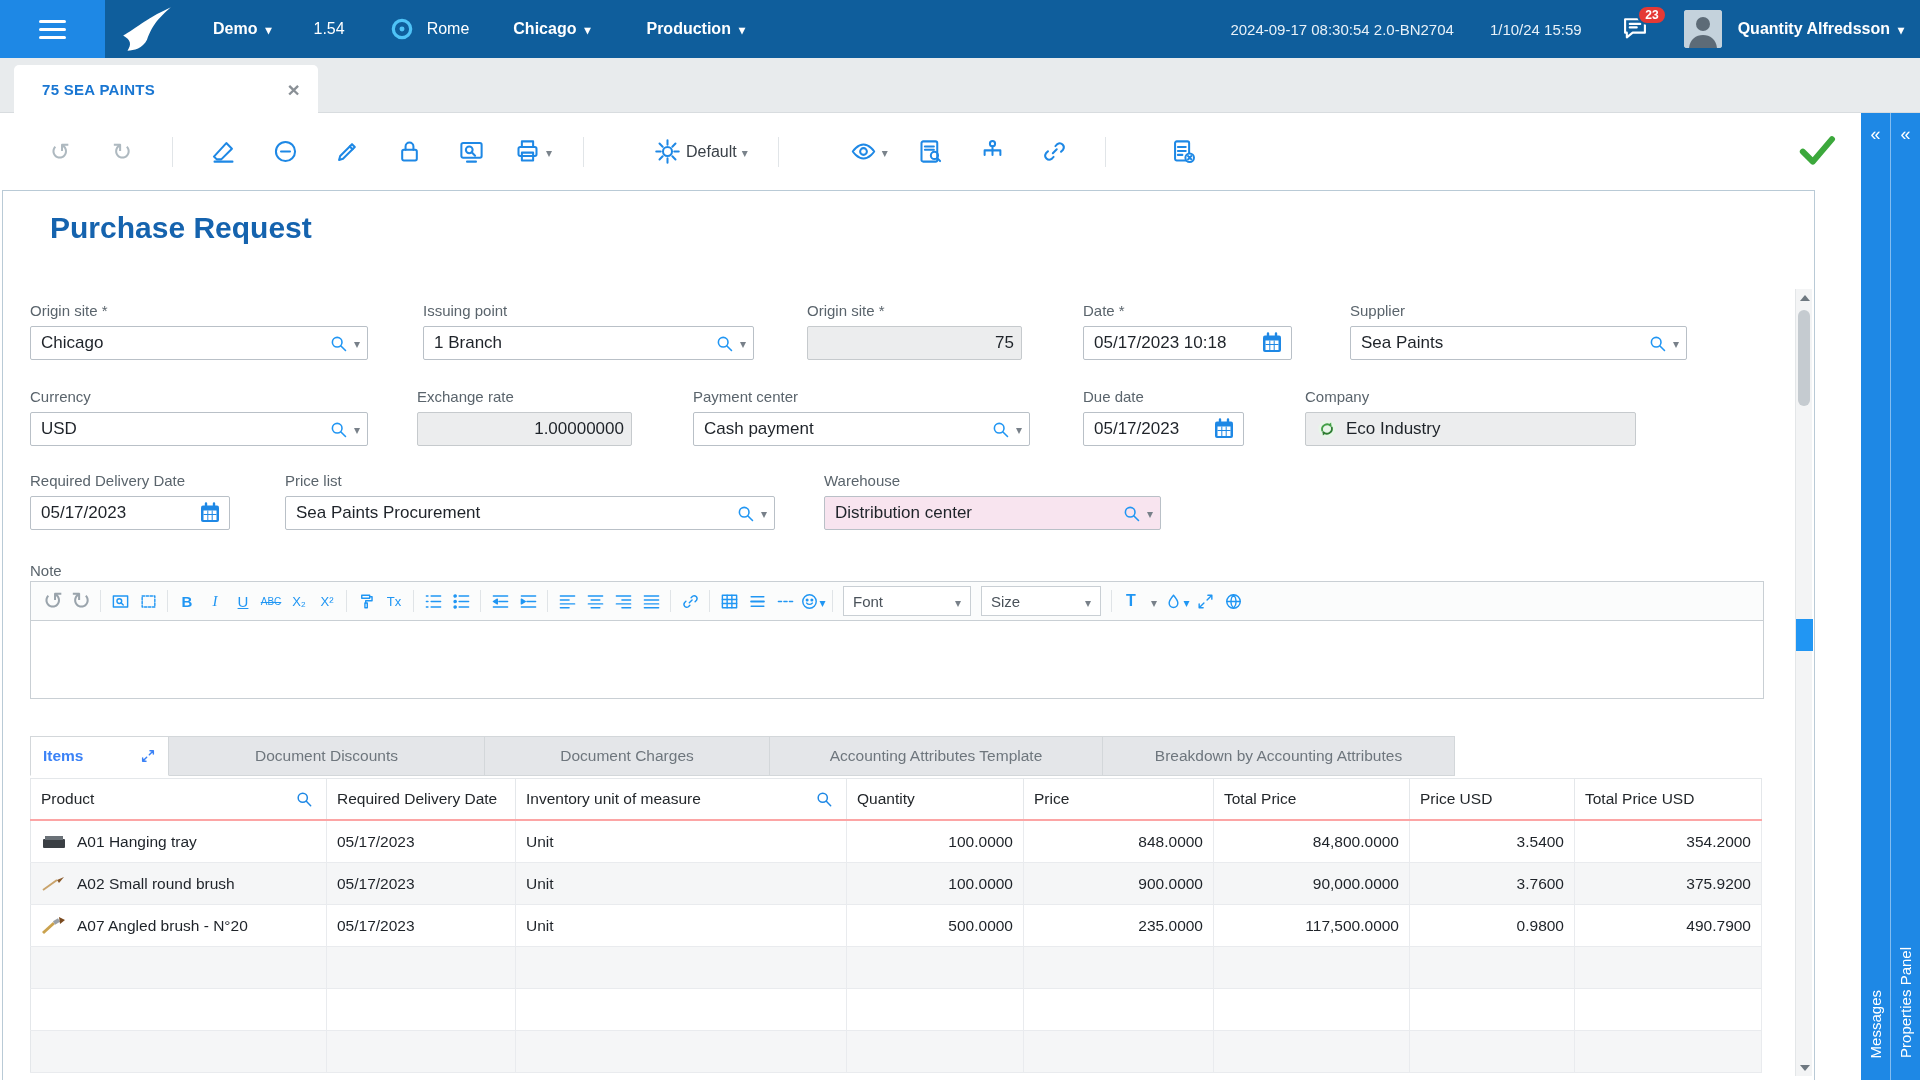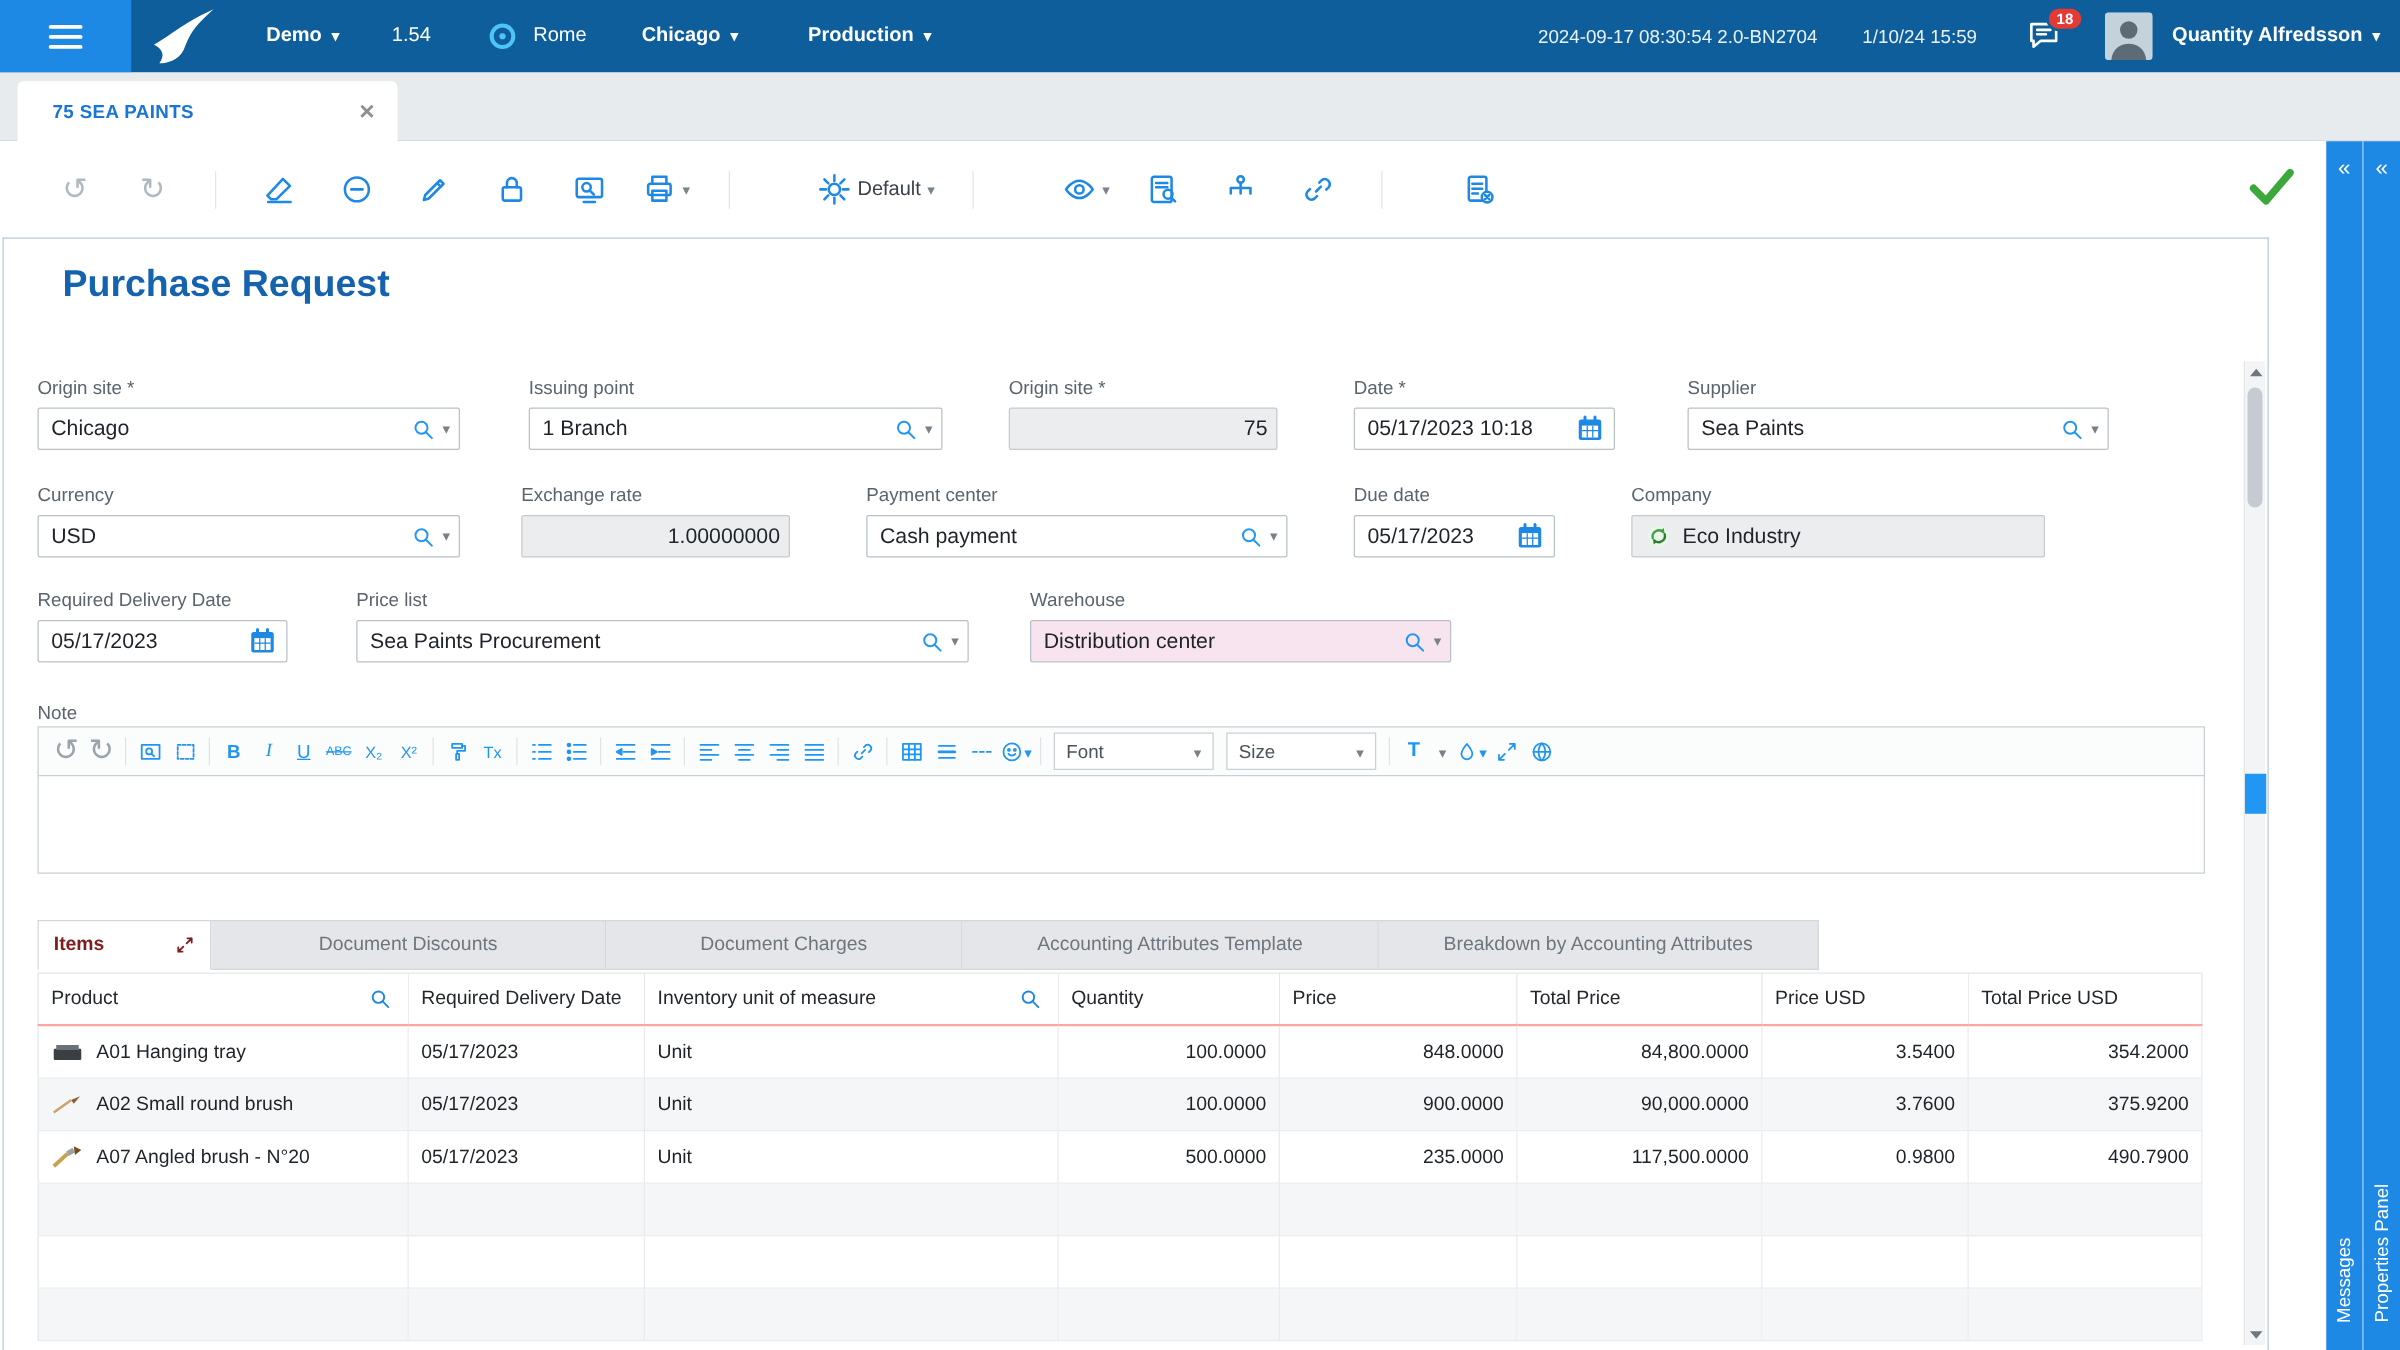--- a/index.html
+++ b/index.html
@@ -184,7 +184,7 @@
           <path d="M3.5 4.5h17v11.5H10L5 20v-4H3.5z"></path>
           <path d="M7.5 8.5h9M7.5 11.5h6"></path>
         </svg>
-      <span class="badge">18</span>
+      <span class="badge">23</span>
     </div>
     <div class="avatar" style="margin-left:30px">
       <svg viewBox="0 0 38 38">

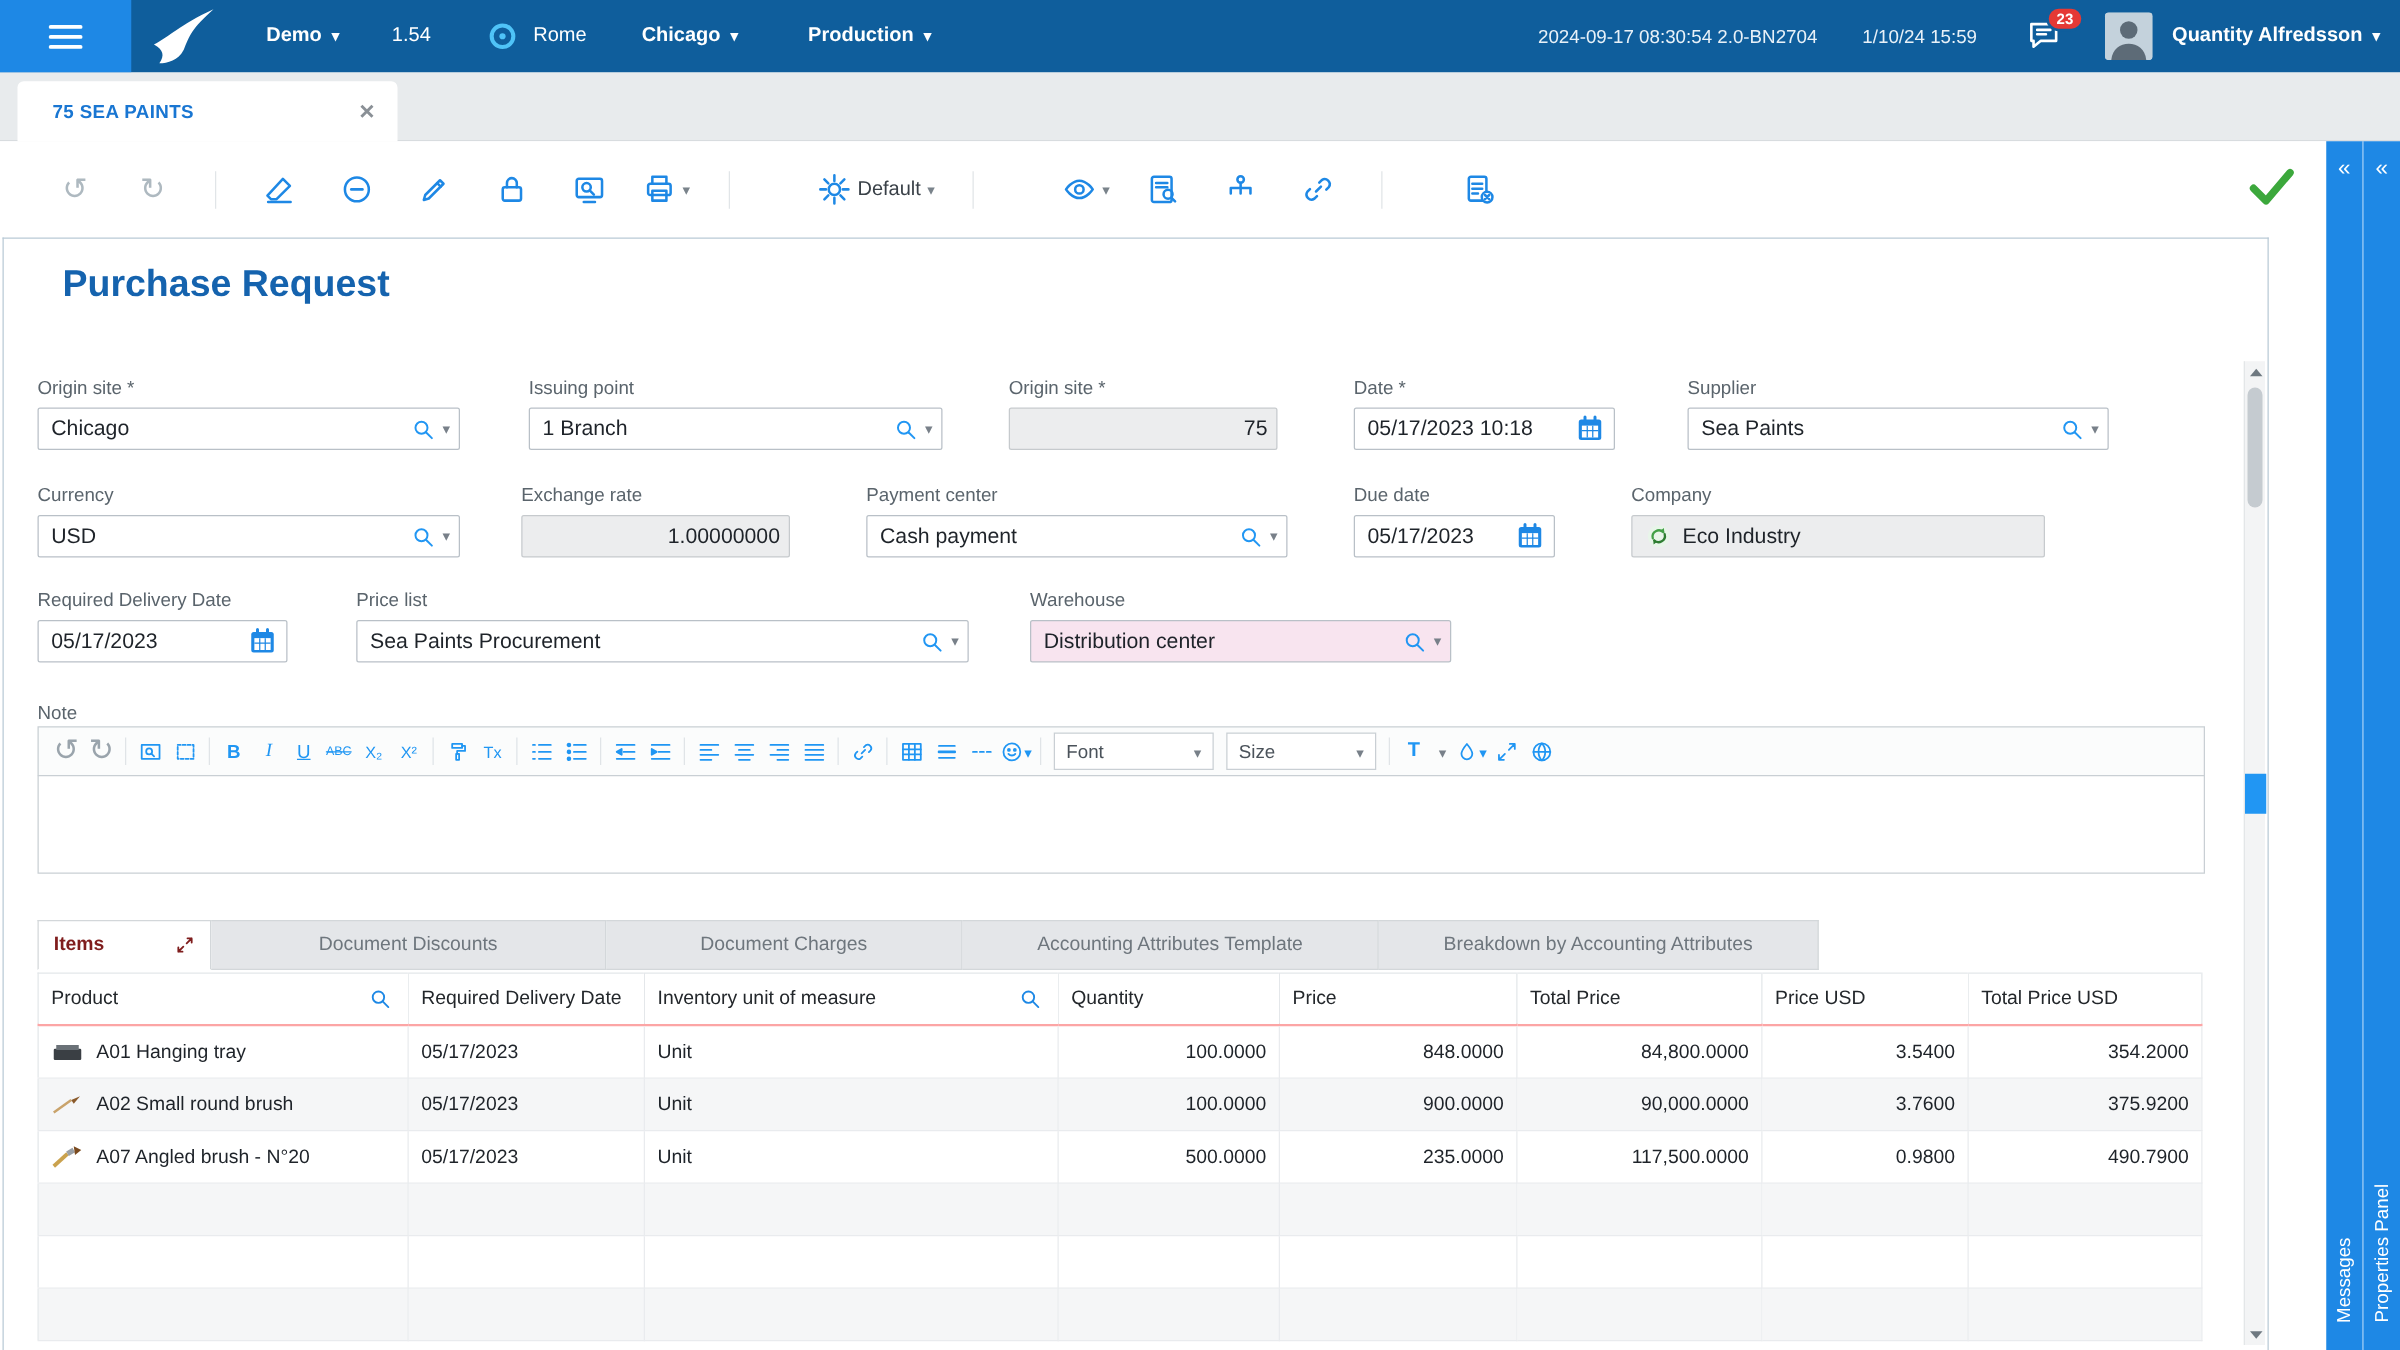--- a/index.html
+++ b/index.html
@@ -102,7 +102,7 @@
   .tab{height:40px;box-sizing:border-box;display:flex;align-items:center;justify-content:center;
        background:#E4E6E9;border:1px solid #D3D7DA;border-left:none;color:#6E767D;font-size:15.5px;cursor:pointer;}
   .tab:first-child{border-left:1px solid #D3D7DA;}
-  .tab.active{background:#fff;color:#7f1d1d;font-weight:700;border-bottom:1px solid #fff;
+  .tab.active{background:#fff;color:#3b82f6;font-weight:700;border-bottom:1px solid #fff;
               justify-content:space-between;padding:0 12px;text-align:center;}
   .tab.active svg{width:16px;height:16px;}
 

